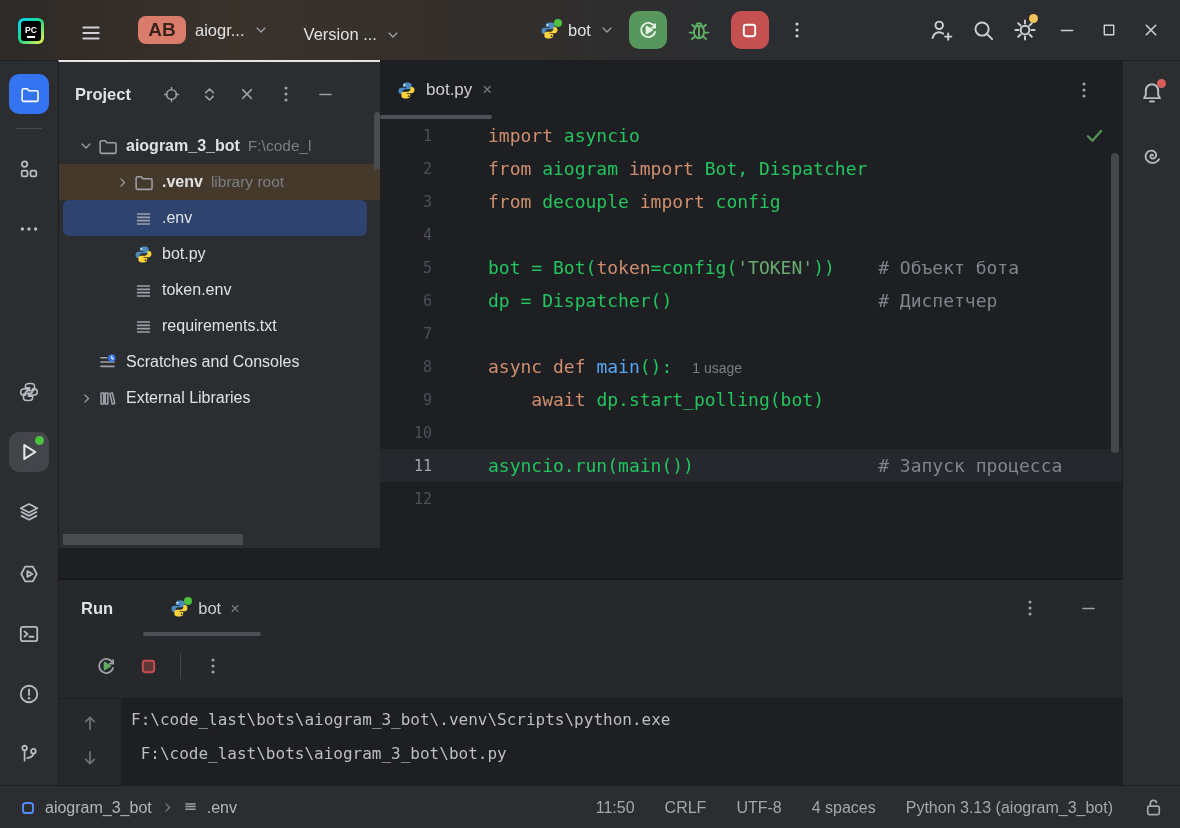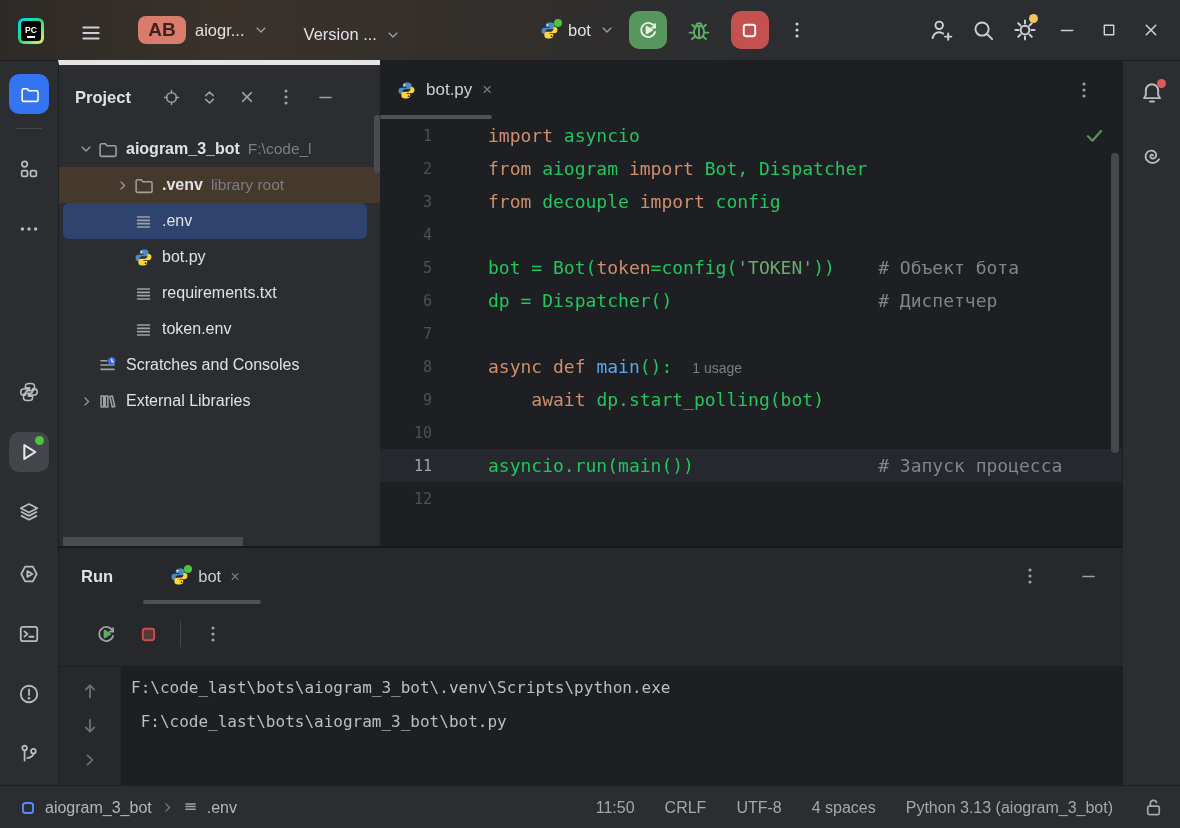--- a/index.html
+++ b/index.html
@@ -45,7 +45,7 @@
 
   
   .project{position:absolute;left:58px;top:60px;width:322px;height:486px;background:#2b2d31;
-    border-top:5px solid #e5e5e5;border-left:1px solid #1e1f22;}
+    border-top:2px solid #e5e5e5;border-left:1px solid #1e1f22;}
   .pj-header{position:absolute;top:12px;left:0;right:0;height:40px;display:flex;align-items:center;padding:0 16px;}
   .pj-title{font-weight:bold;font-size:16.5px;color:#DFE1E5;}
   .pj-tools{display:flex;gap:21px;margin-left:32px;color:#9DA0A8;}

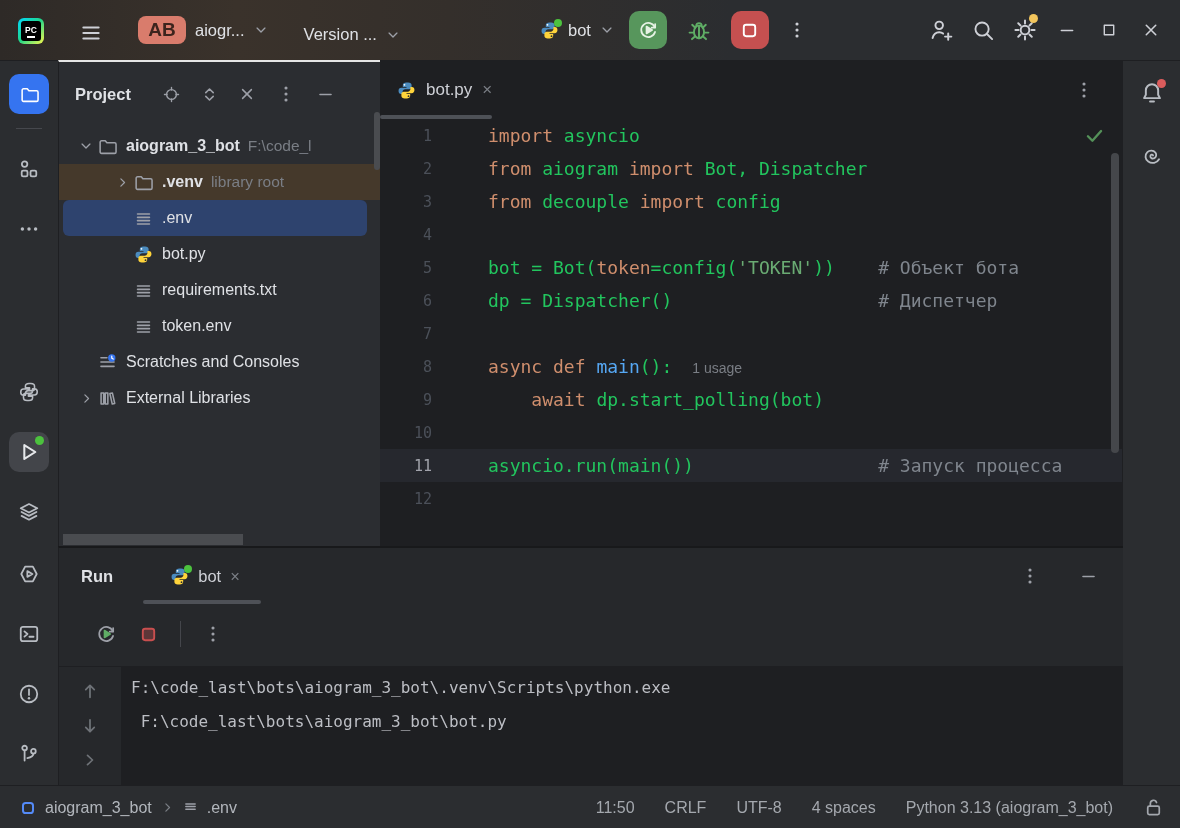--- a/index.html
+++ b/index.html
@@ -434,7 +434,7 @@
               <path d="M3 4.2h10M3 7h10M3 9.8h10M3 12.6h10" stroke-width="1.4"></path>
             </svg>
           </span>
-          <span class="tname">requirements.txt</span>
+          <span class="tname">token.env</span>
         </div>
         <div class="row lvl1">
           <span class="tchev"></span>
@@ -443,7 +443,7 @@
               <path d="M3 4.2h10M3 7h10M3 9.8h10M3 12.6h10" stroke-width="1.4"></path>
             </svg>
           </span>
-          <span class="tname">token.env</span>
+          <span class="tname">requirements.txt</span>
         </div>
         <div class="row lvl0">
           <span class="tchev"></span>

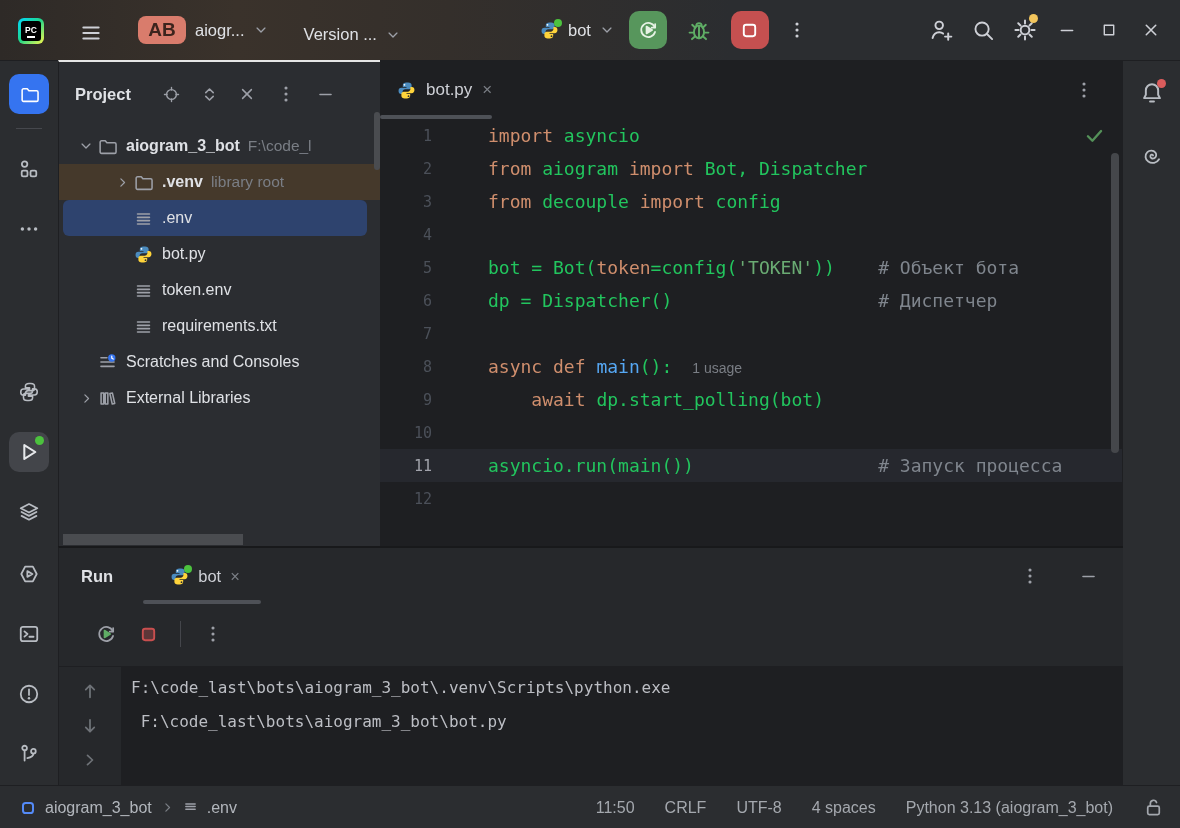--- a/index.html
+++ b/index.html
@@ -86,7 +86,7 @@
   .rs-item{position:absolute;left:13px;width:32px;height:32px;display:flex;align-items:center;justify-content:center;color:#B8BCC2;}
 
   
-  .runpanel{position:absolute;left:58px;top:546px;width:1064px;height:239px;background:#26282B;
+  .runpanel{position:absolute;left:58px;top:578px;width:1064px;height:239px;background:#26282B;
     border-top:2px solid #18191B;border-left:1px solid #1e1f22;}
   .run-header{position:relative;height:56px;display:flex;align-items:center;}
   .run-title{font-weight:bold;font-size:16.5px;margin-left:22px;color:#DFE1E5;}

